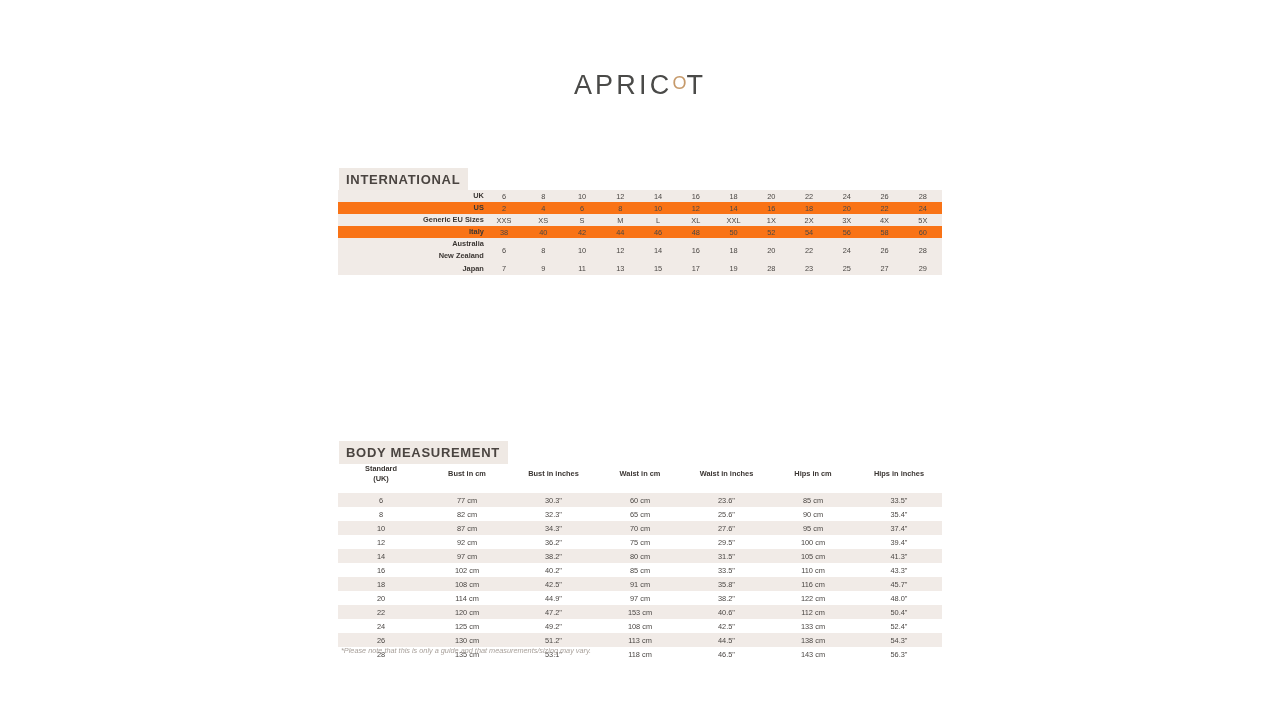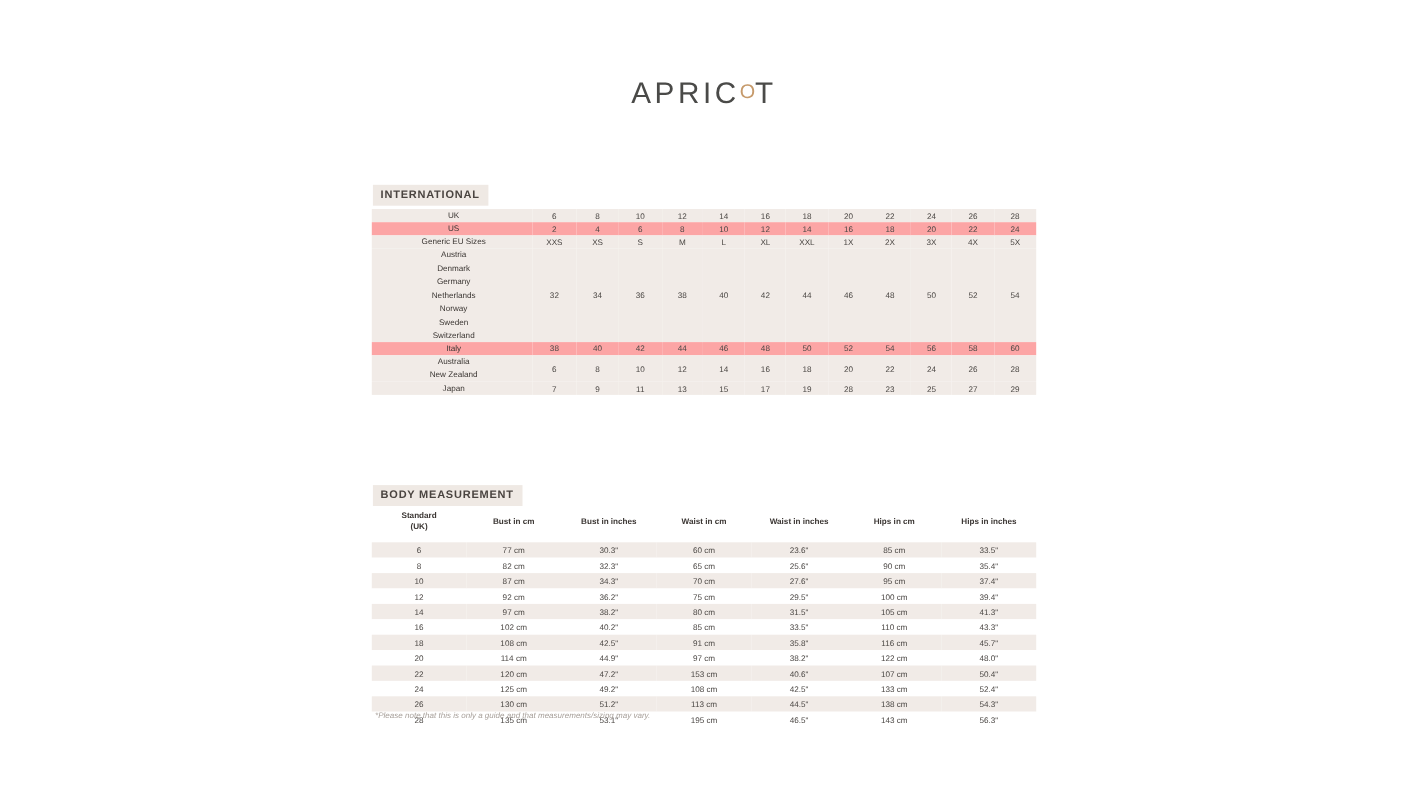--- a/index.html
+++ b/index.html
@@ -44,7 +44,7 @@
     position: absolute;
     background: #efe9e4;
     color: #4a4440;
-    font-size: 10px;
+    font-size: 13px;
     font-weight: bold;
     letter-spacing: 0.7px;
     padding: 4px 8px 4px 7px;

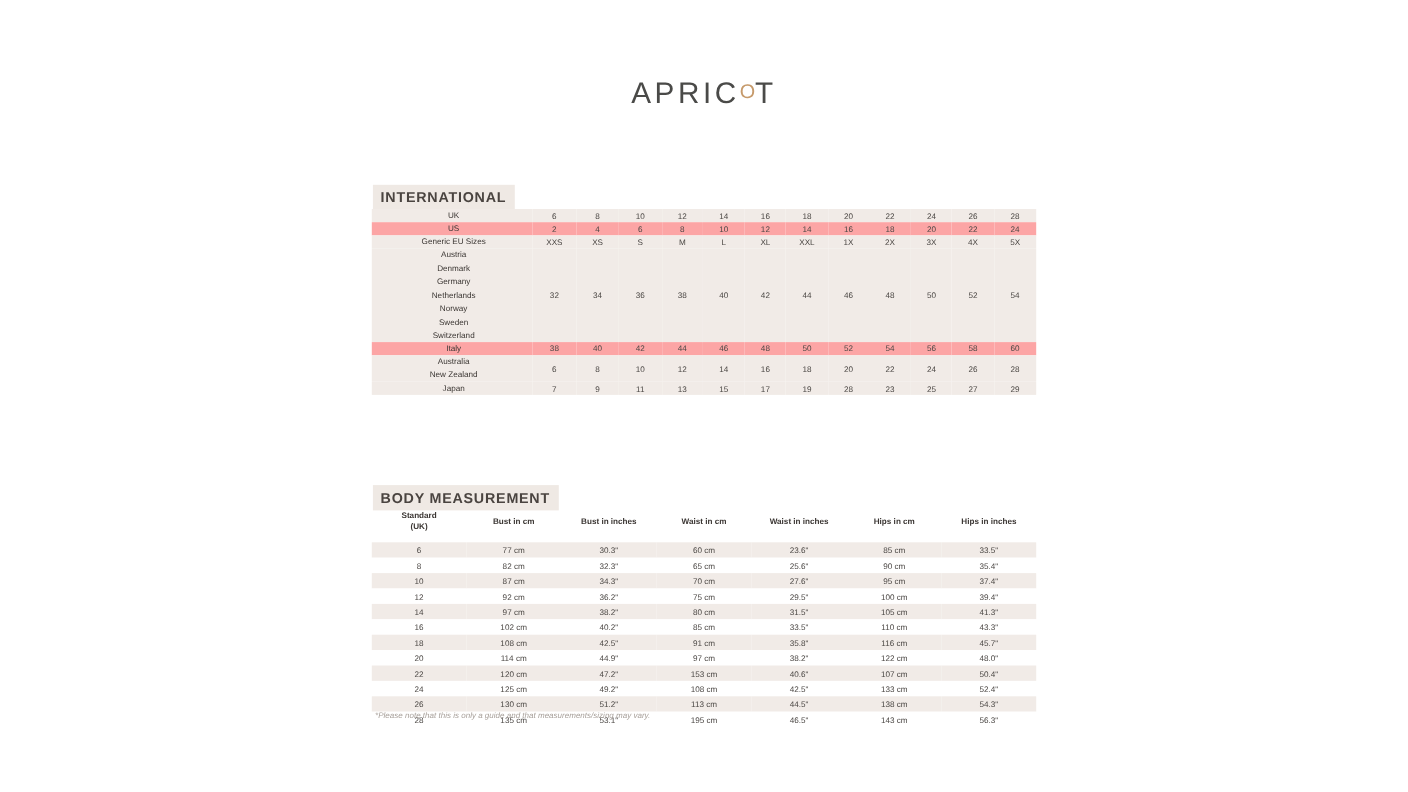--- a/index.html
+++ b/index.html
@@ -67,10 +67,10 @@
     vertical-align: middle;
   }
   .intl td.lbl {
-    font-weight: normal;
+    font-weight: bold;
     color: #3b3633;
     padding-left: 3px;
-    text-align: center;
+    text-align: right;
     line-height: 12.1px;
   }
   .intl td.val {

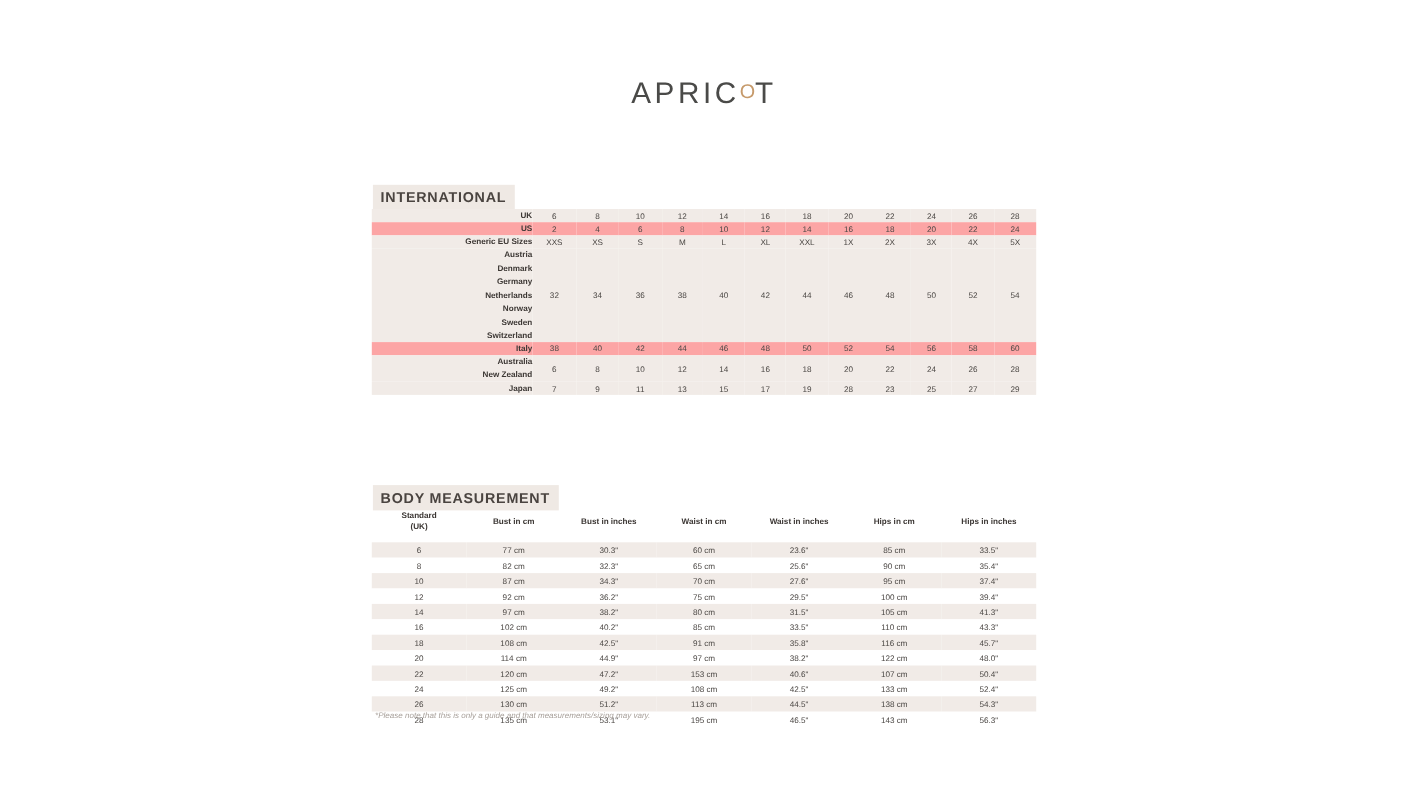--- a/index.html
+++ b/index.html
@@ -78,7 +78,7 @@
     color: #4b4744;
   }
   .intl tr.shade td { background: #f1ebe7; }
-  .intl tr.plain td { background: #fca5a5; }
+  .intl tr.plain td { background: #f97316; }
   .intl .multi { line-height: 12.1px; }
 
   

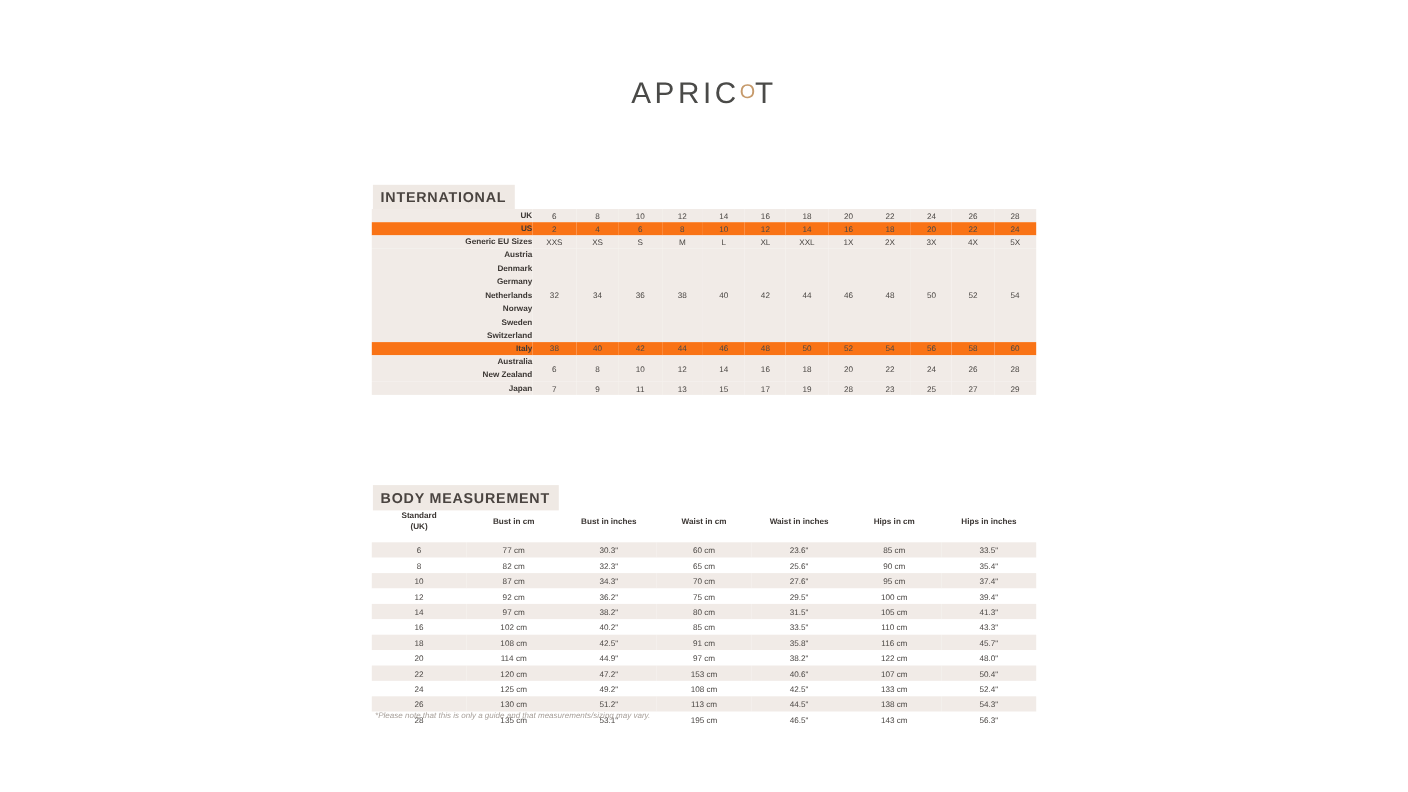--- a/index.html
+++ b/index.html
@@ -188,21 +188,6 @@
           <td class="val">3X</td>
           <td class="val">4X</td>
           <td class="val">5X</td>
-        </tr>
-        <tr class="shade">
-          <td class="lbl multi">Austria<br>Denmark<br>Germany<br>Netherlands<br>Norway<br>Sweden<br>Switzerland</td>
-          <td class="val">32</td>
-          <td class="val">34</td>
-          <td class="val">36</td>
-          <td class="val">38</td>
-          <td class="val">40</td>
-          <td class="val">42</td>
-          <td class="val">44</td>
-          <td class="val">46</td>
-          <td class="val">48</td>
-          <td class="val">50</td>
-          <td class="val">52</td>
-          <td class="val">54</td>
         </tr>
         <tr class="plain">
           <td class="lbl">Italy</td>

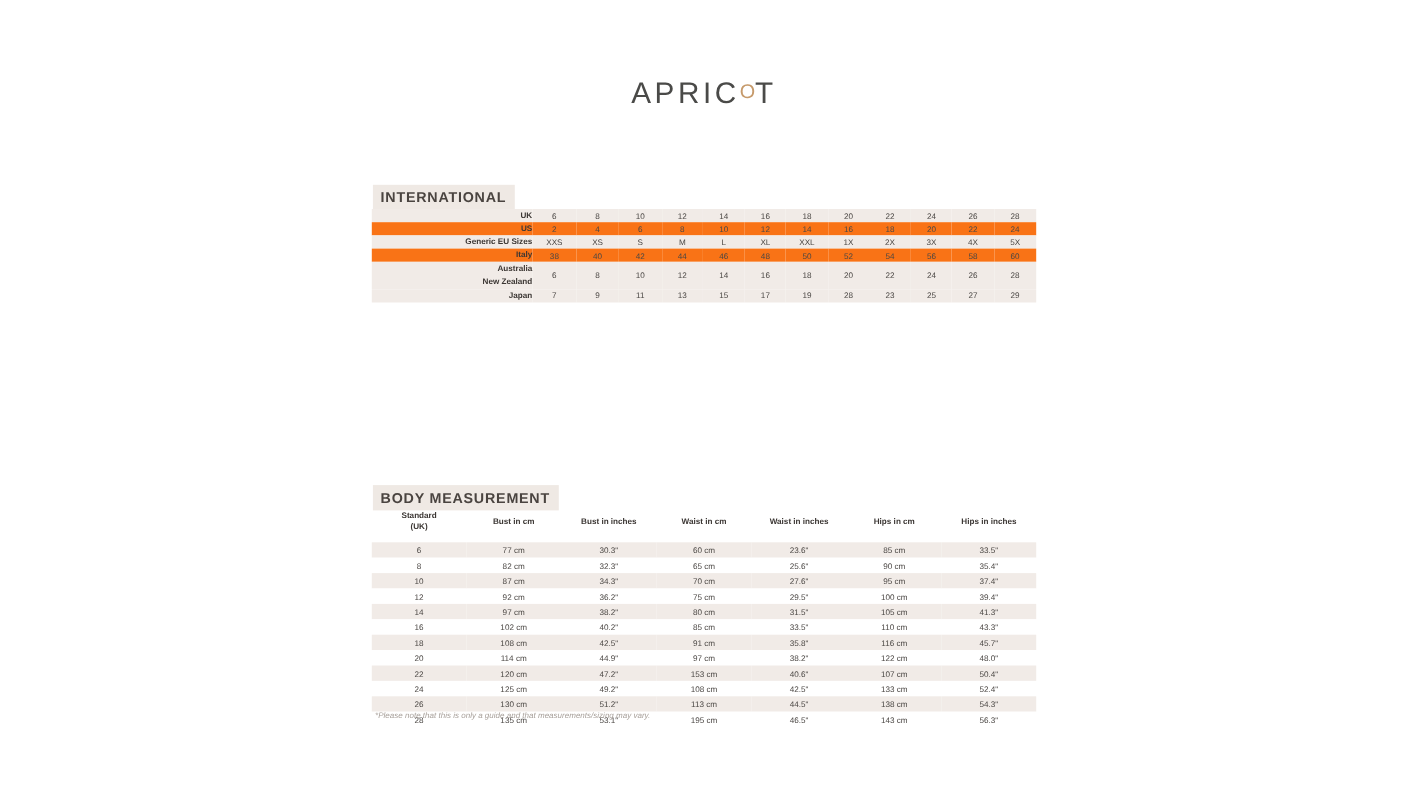--- a/index.html
+++ b/index.html
@@ -339,7 +339,7 @@
           <td>47.2"</td>
           <td>153 cm</td>
           <td>40.6"</td>
-          <td>107 cm</td>
+          <td>112 cm</td>
           <td>50.4"</td>
         </tr>
         <tr class="plain">

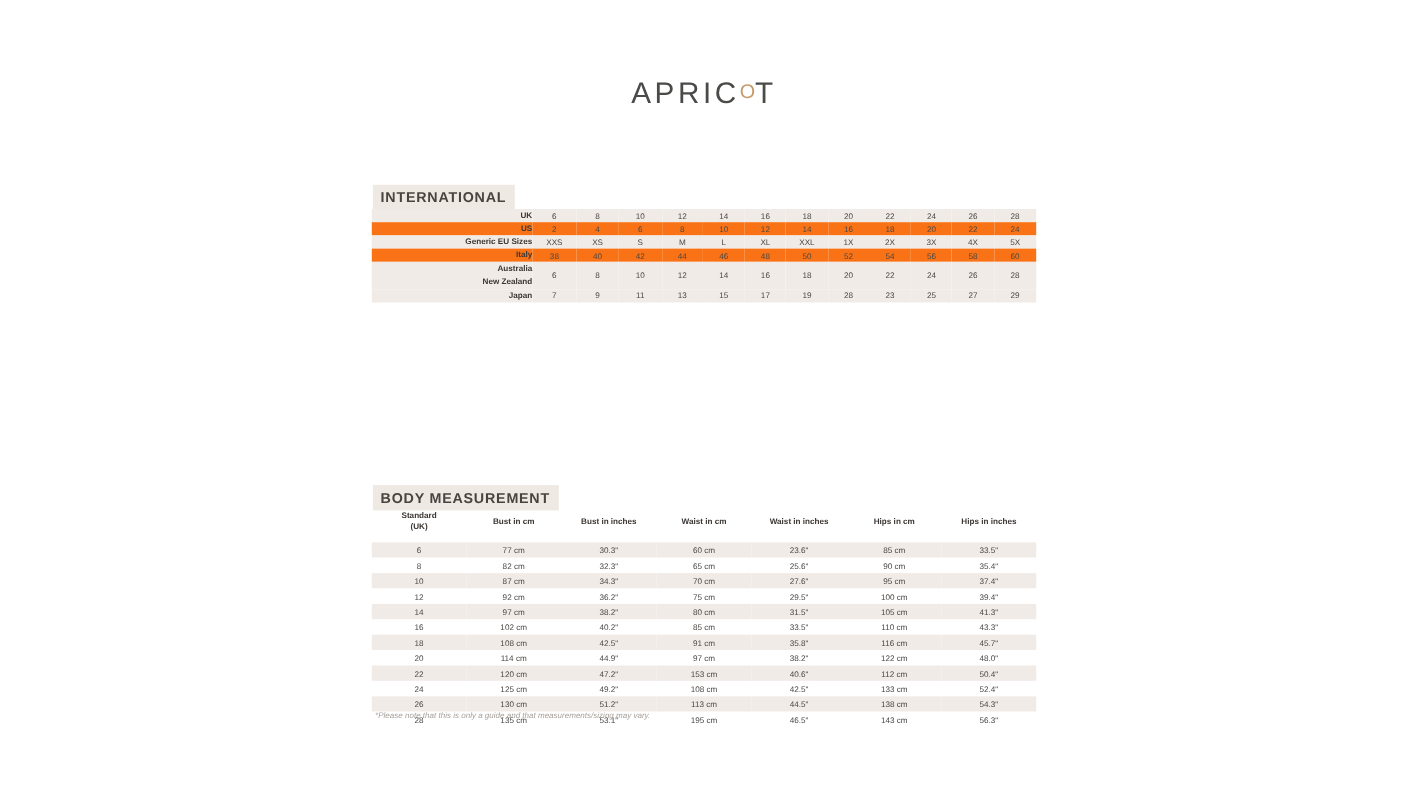--- a/index.html
+++ b/index.html
@@ -364,7 +364,7 @@
           <td>28</td>
           <td>135 cm</td>
           <td>53.1"</td>
-          <td>195 cm</td>
+          <td>118 cm</td>
           <td>46.5"</td>
           <td>143 cm</td>
           <td>56.3"</td>

